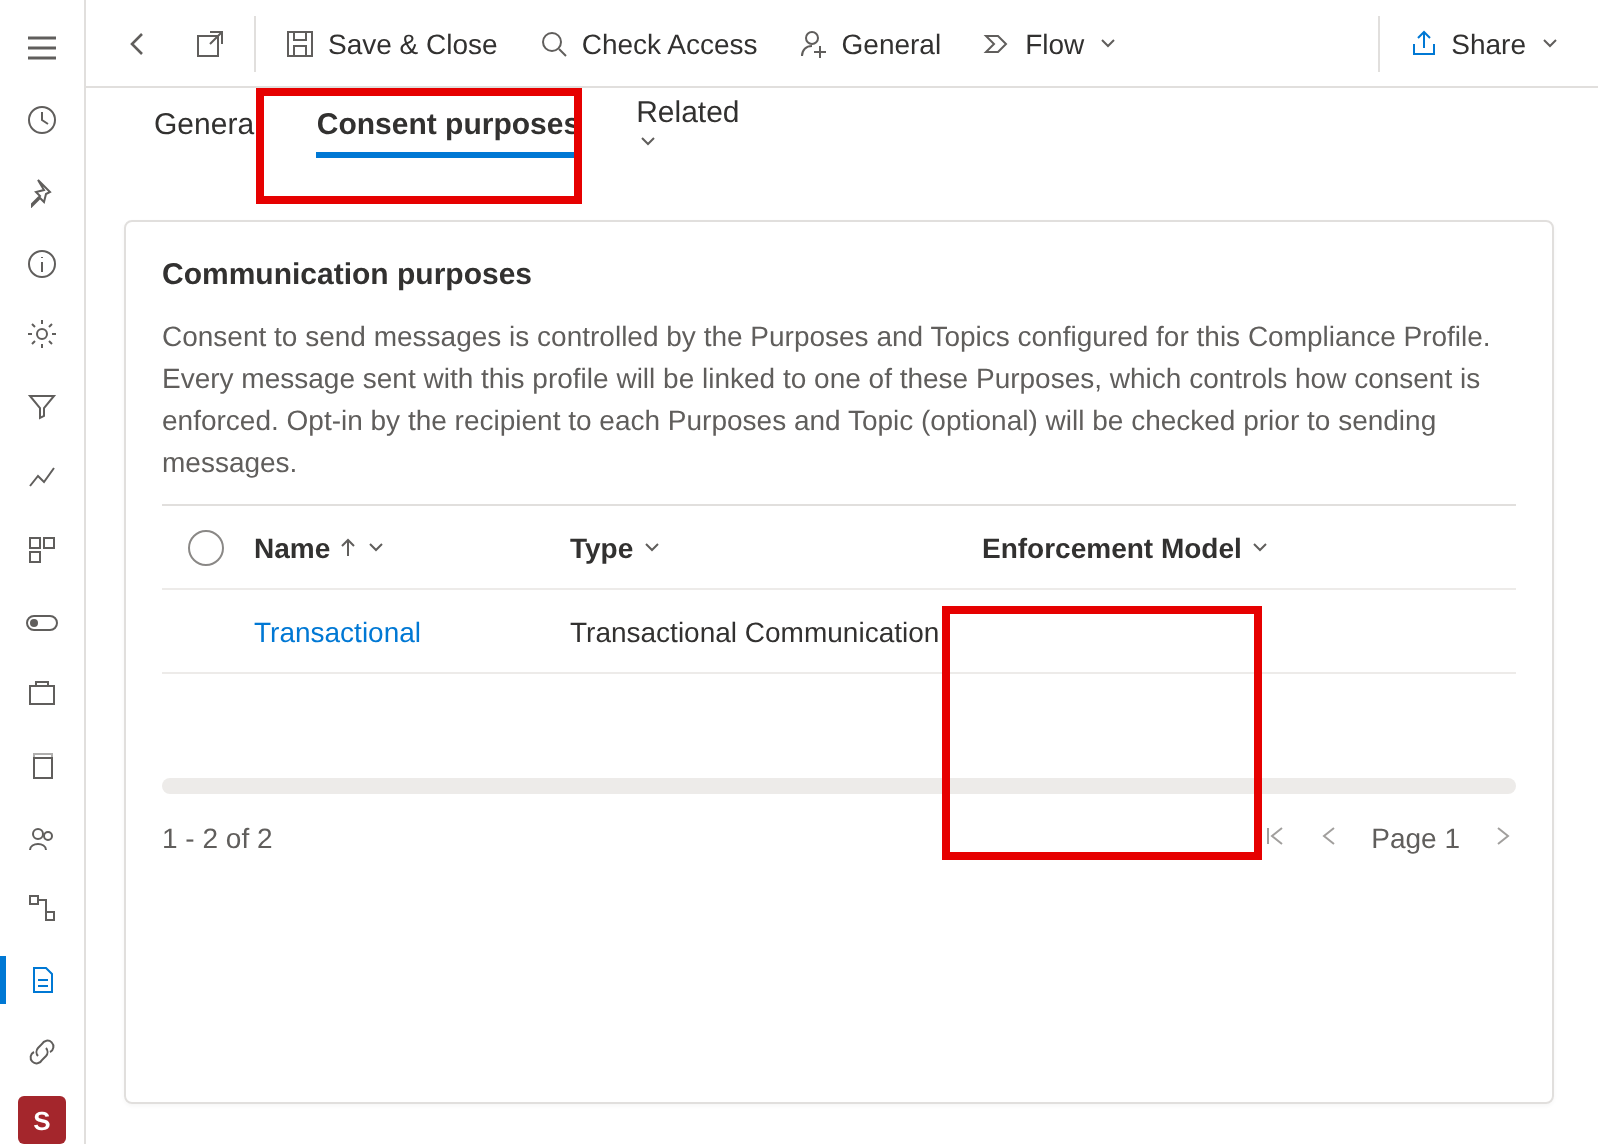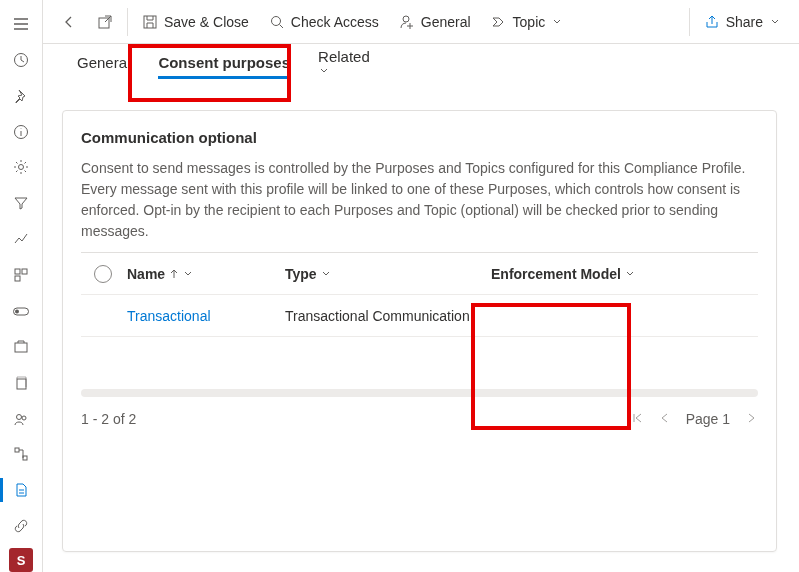--- a/index.html
+++ b/index.html
@@ -207,7 +207,7 @@
           <path d="M2 4h6l4 4-4 4H2l4-4z" stroke="#605e5c" fill="none"></path>
         </svg>
       </span>
-      <span>Topic</span>
+      <span>Flow</span>
       <span class="ic">
         <svg width="12" height="12">
           <path d="M3 4l3 3 3-3" stroke="#605e5c" fill="none"></path>

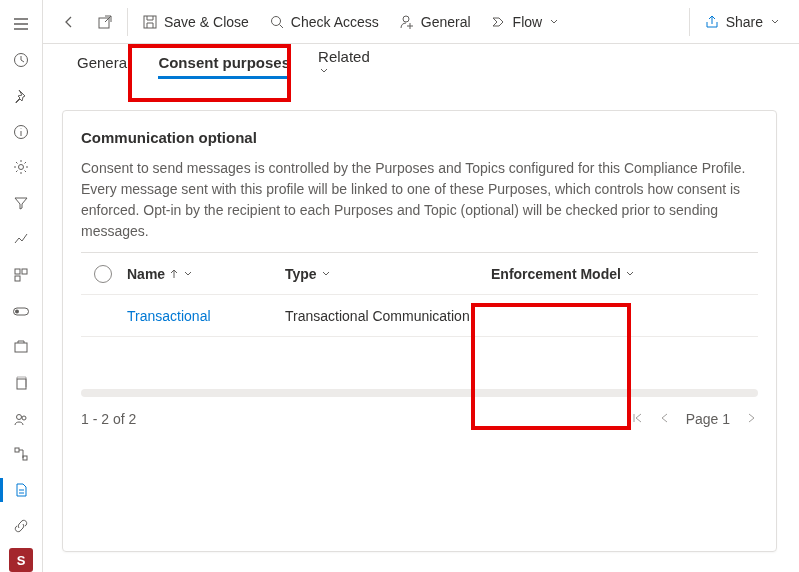--- a/index.html
+++ b/index.html
@@ -243,7 +243,7 @@
 <div class="hl-box hl-tab"></div>
 
 <div class="card">
-  <div class="card-title">Communication optional</div>
+  <div class="card-title">Communication purposes</div>
   <div class="card-desc">Consent to send messages is controlled by the Purposes and Topics configured for this Compliance Profile. Every message sent with this profile will be linked to one of these Purposes, which controls how consent is enforced. Opt-in by the recipient to each Purposes and Topic (optional) will be checked prior to sending messages.</div>
 
 

